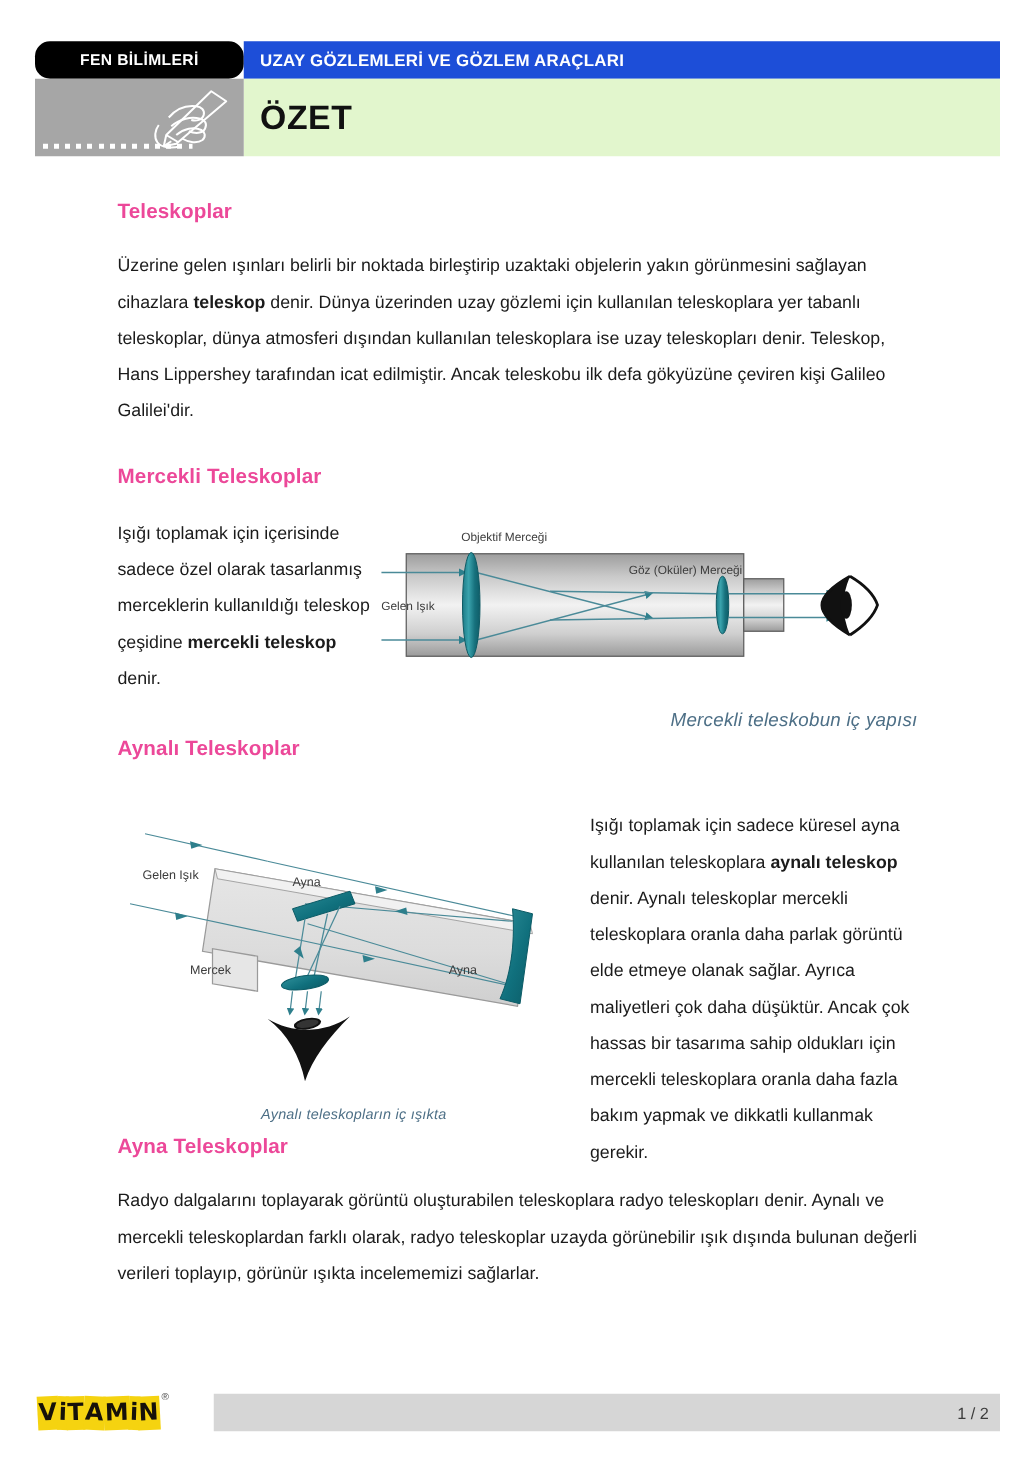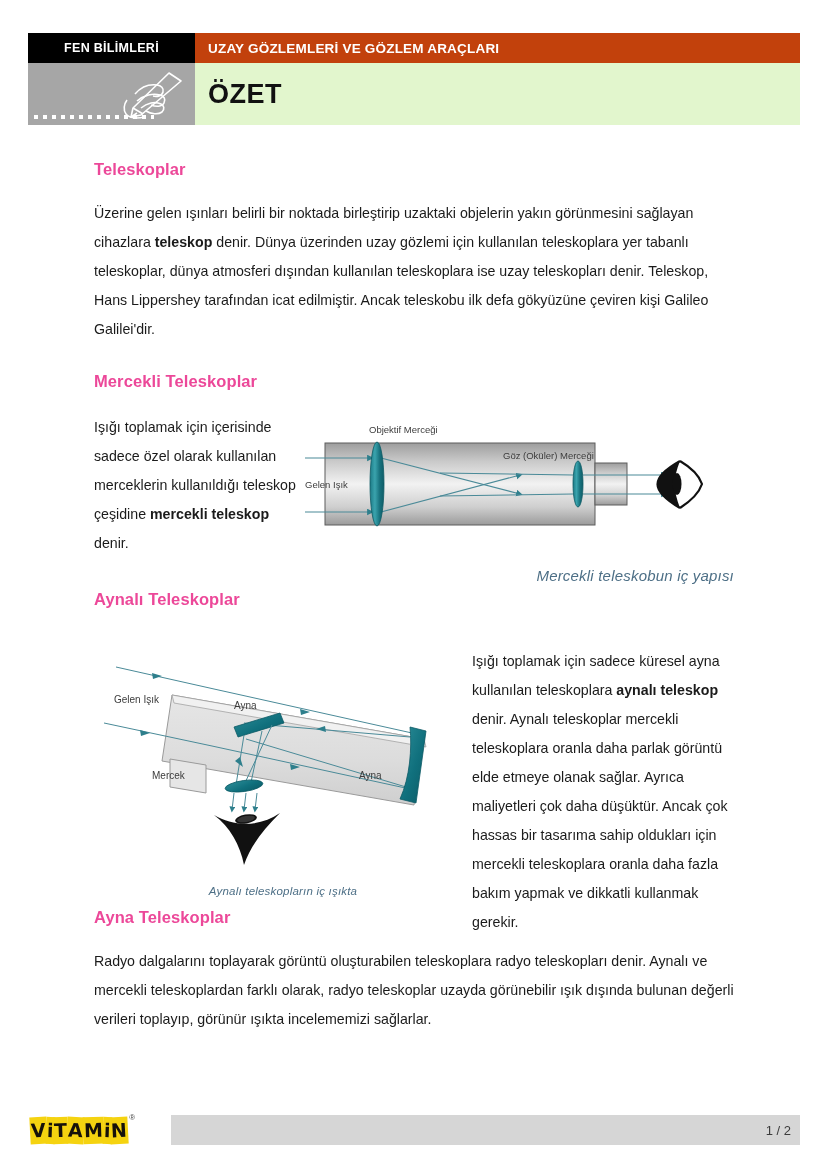--- a/index.html
+++ b/index.html
@@ -49,6 +49,7 @@
     display: flex;
     align-items: center;
     justify-content: center;
+    border-radius: 12px;
   }
   .topic-bar {
     flex: 1;

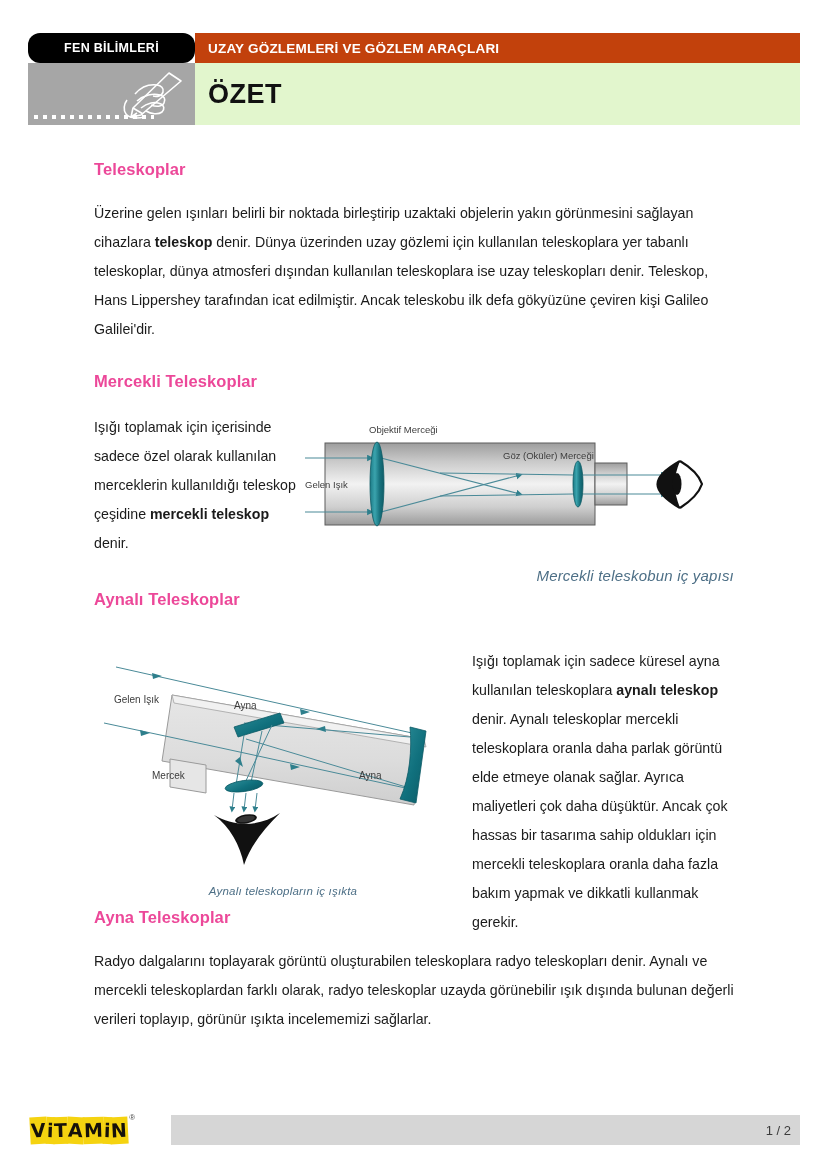--- a/index.html
+++ b/index.html
@@ -53,7 +53,7 @@
   }
   .topic-bar {
     flex: 1;
-    background: #c2410c;
+    background: #1d4ed8;
     color: #ffffff;
     font-size: 13.5px;
     font-weight: bold;

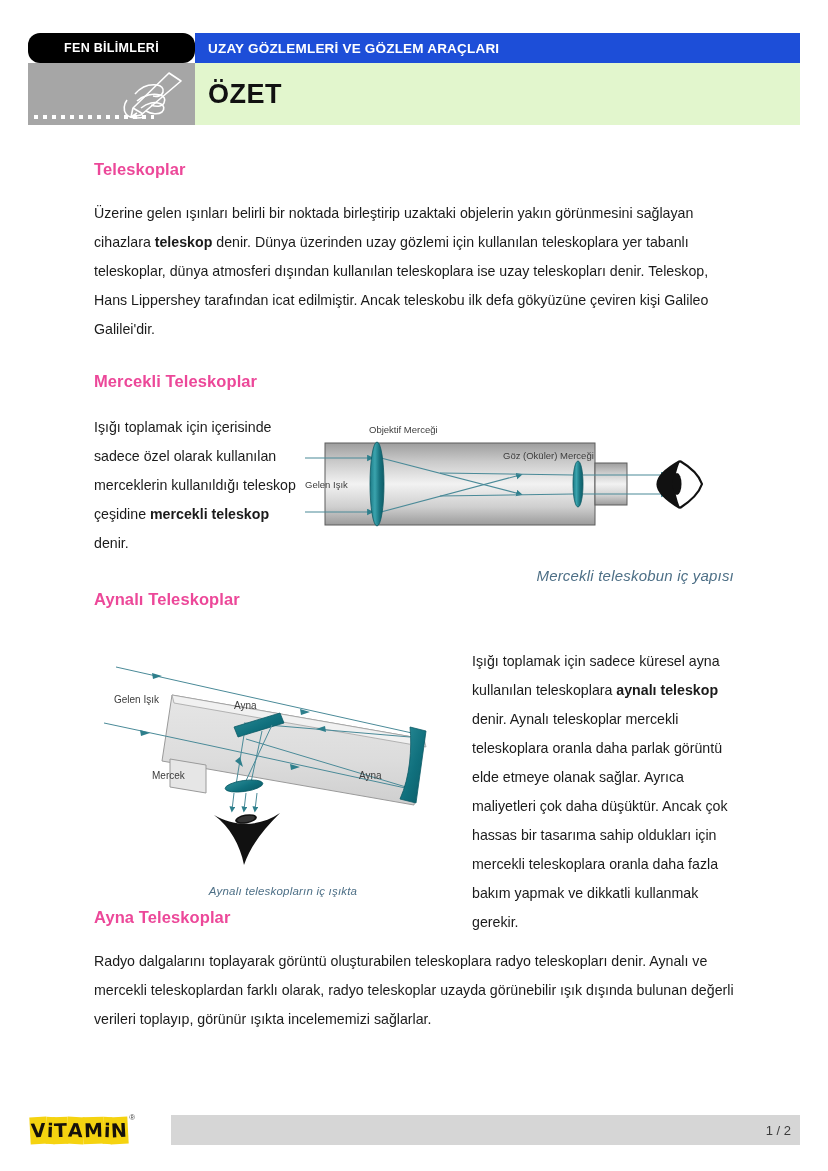--- a/index.html
+++ b/index.html
@@ -287,7 +287,7 @@
     <div class="section" id="sec-lens">
       <h2 class="section-title">Mercekli Teleskoplar</h2>
       <div class="lens-row">
-        <div class="lens-col-text"><span>Işığı toplamak için içerisinde sadece özel olarak kullanılan merceklerin kullanıldığı teleskop çeşidine </span><b>mercekli teleskop</b><span> denir.</span></div>
+        <div class="lens-col-text"><span>Işığı toplamak için içerisinde sadece özel olarak tasarlanmış merceklerin kullanıldığı teleskop çeşidine </span><b>mercekli teleskop</b><span> denir.</span></div>
 
         <div class="lens-col-fig">
           <svg width="400" height="140" viewBox="0 0 400 140">

